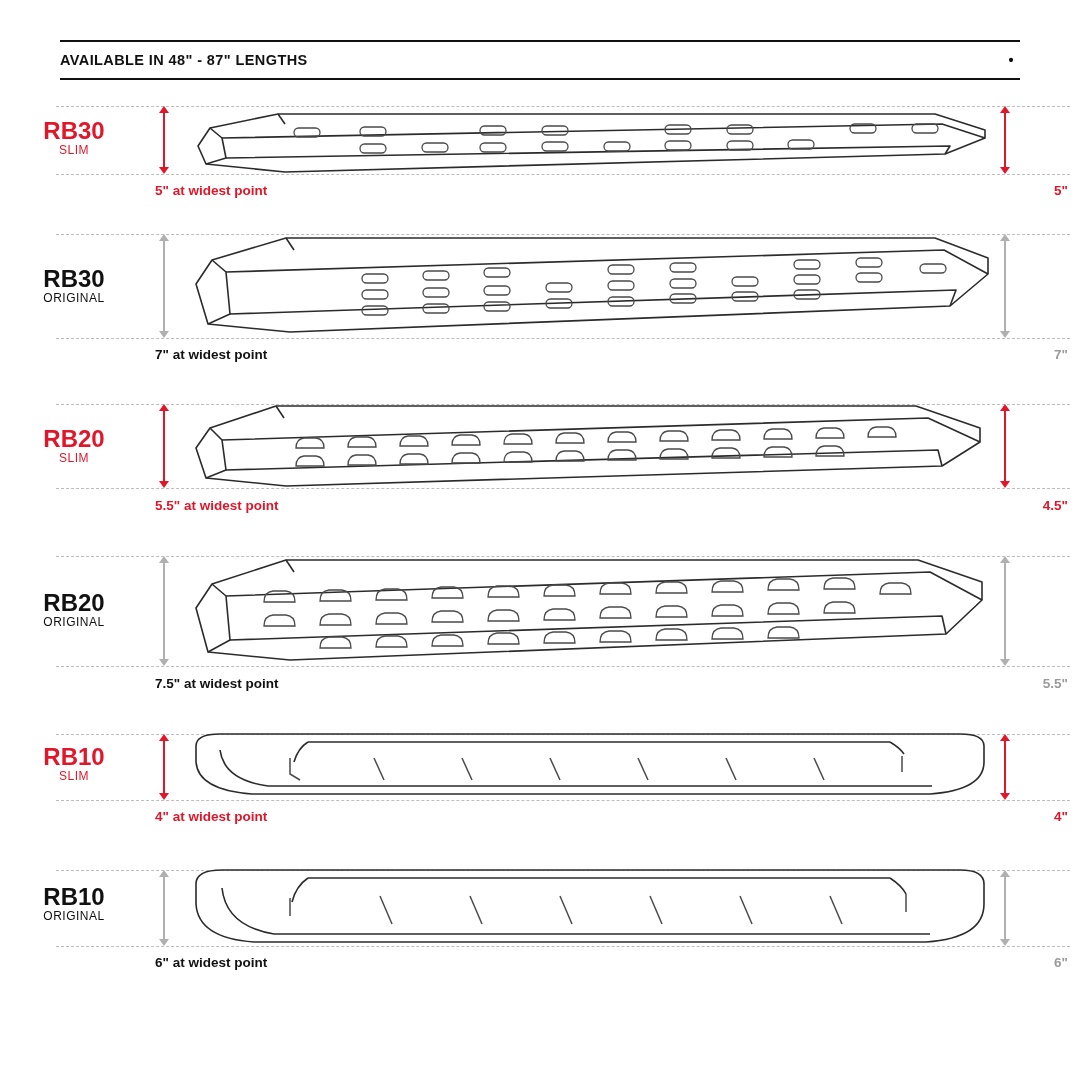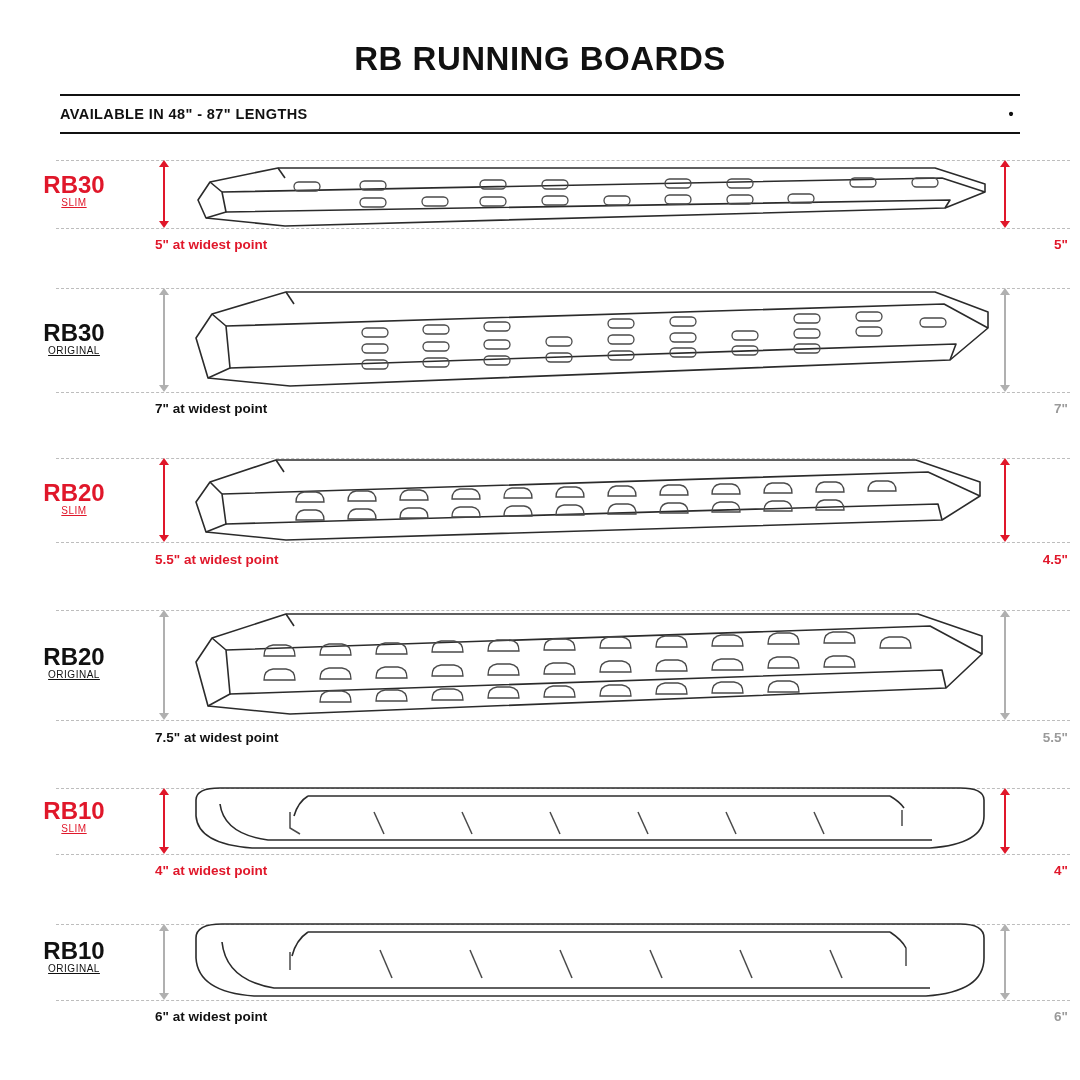--- a/index.html
+++ b/index.html
@@ -107,7 +107,6 @@
 <div class="page">
 
   <div class="header">
-    <h1 class="title">RB RUNNING BOARDS</h1>
     <div class="rule"></div>
     <div class="subtitle">
       <span>AVAILABLE IN 48" - 87" LENGTHS</span>

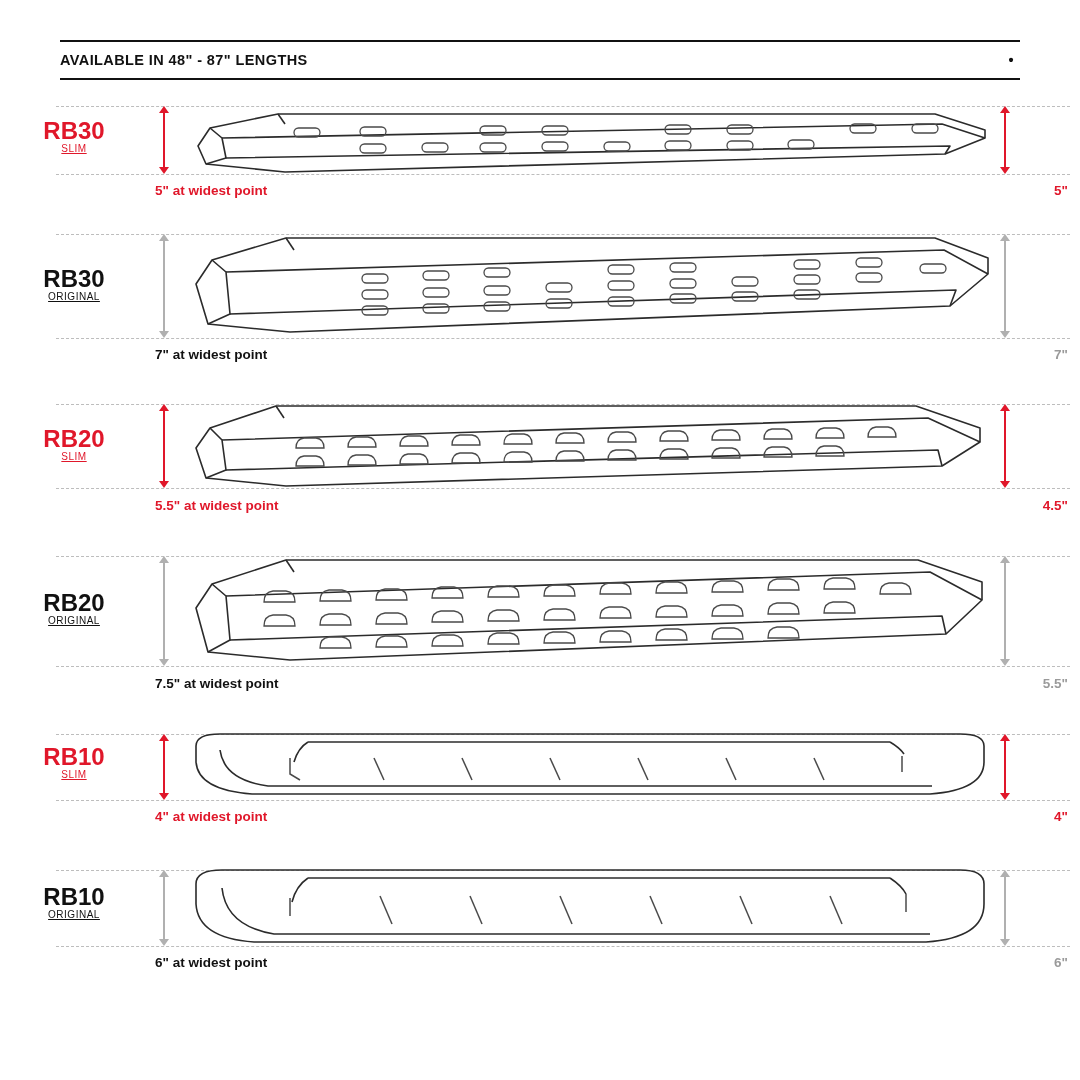--- a/index.html
+++ b/index.html
@@ -54,9 +54,8 @@
     font-size:24px;font-weight:bold;line-height:1.05;
   }
   .label .variant{
-    font-size:10px;font-weight:normal;letter-spacing:0.5px;
+    font-size:12px;font-weight:normal;letter-spacing:0.5px;
     line-height:1.2;
-    text-decoration:underline;
   }
   .red .name,.red .variant{color:#e0172a;}
   .blk .name,.blk .variant{color:#111;}

